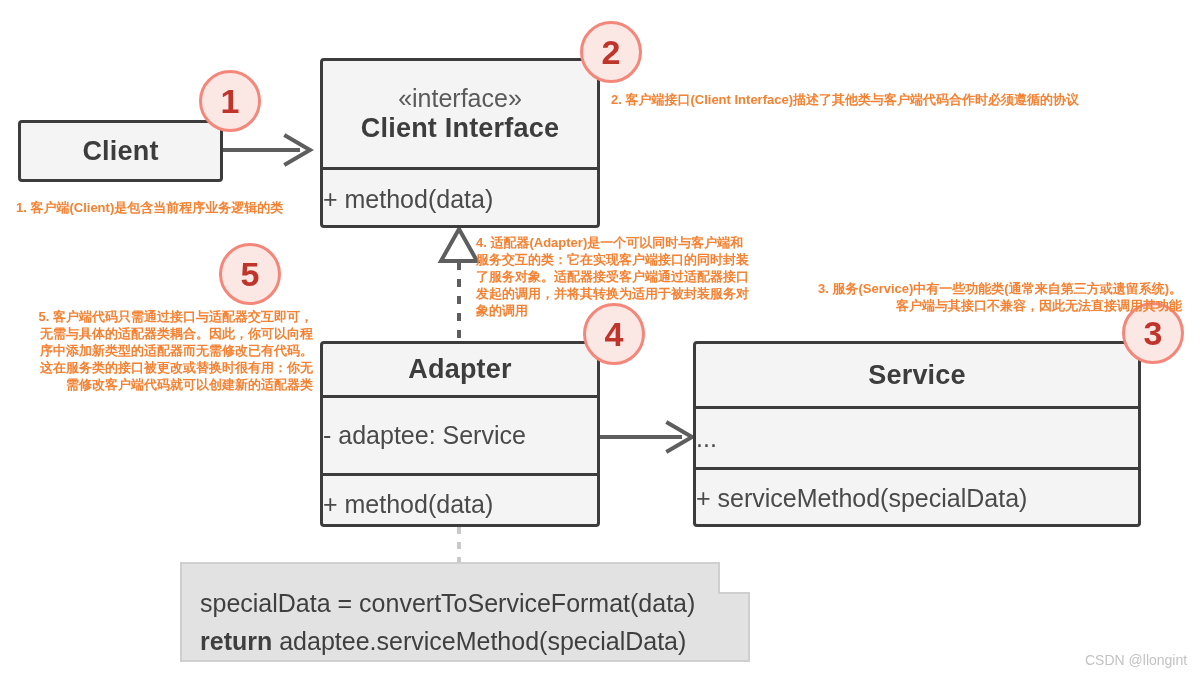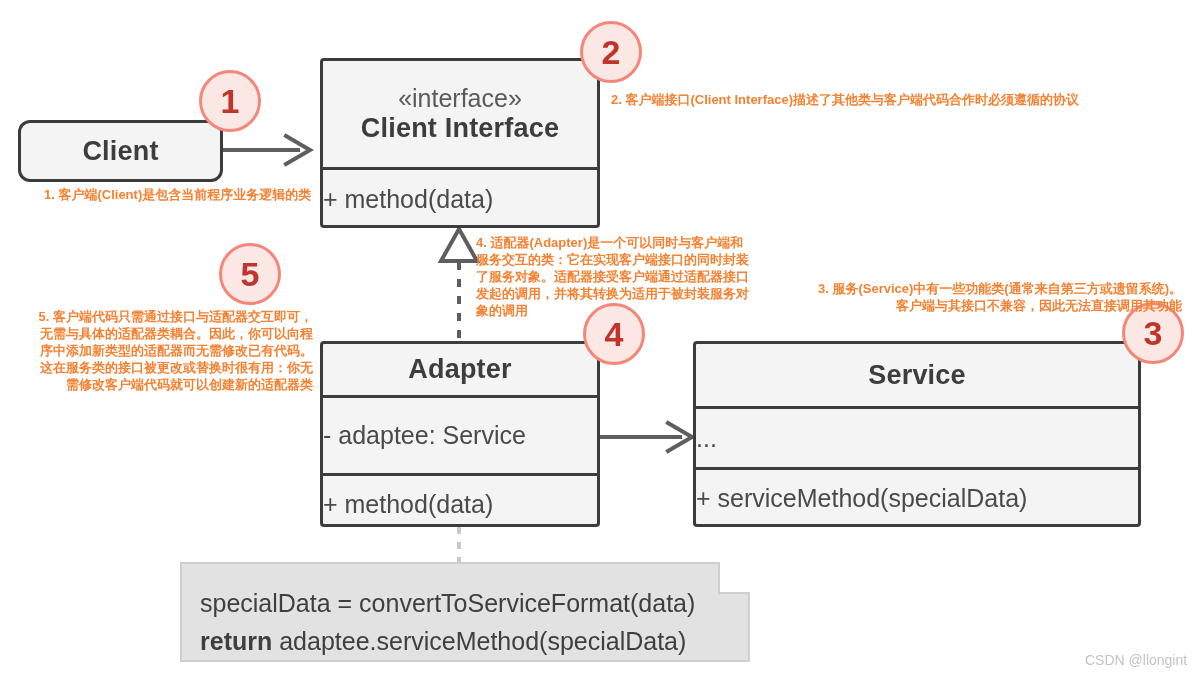--- a/index.html
+++ b/index.html
@@ -27,7 +27,7 @@
     border-radius: 4px;
   }
   .uml-box.rounded {
-    border-radius: 12px;
+    border-radius: 4px;
   }
   .uml-row {
     box-sizing: border-box;

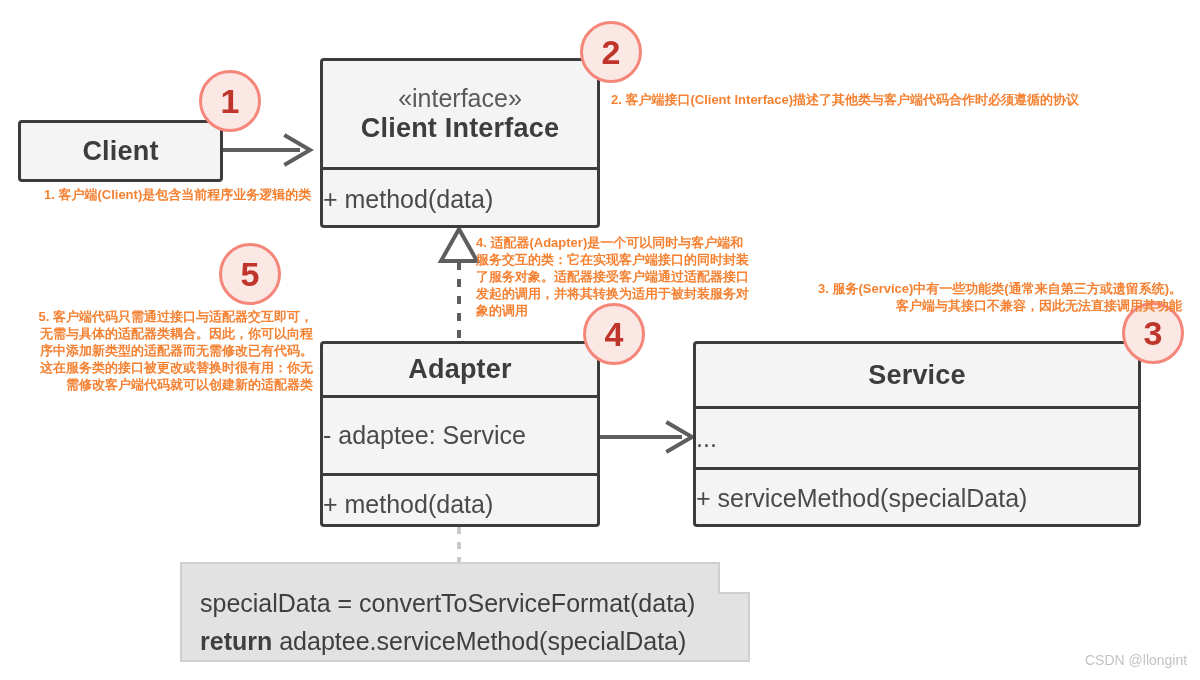--- a/index.html
+++ b/index.html
@@ -187,7 +187,7 @@
 
   <div class="badge" style="left:219px; top:243px;">5</div>
 
-  <div class="note-text" style="left:16px; top:186px; width:320px;margin-left:28px;">1. 客户端(Client)是包含当前程序业务逻辑的类</div>
+  <div class="note-text" style="left:16px; top:199px; width:320px;">1. 客户端(Client)是包含当前程序业务逻辑的类</div>
 
   <div class="note-text" style="left:611px; top:91px; width:580px;">2. 客户端接口(Client Interface)描述了其他类与客户端代码合作时必须遵循的协议</div>
 

